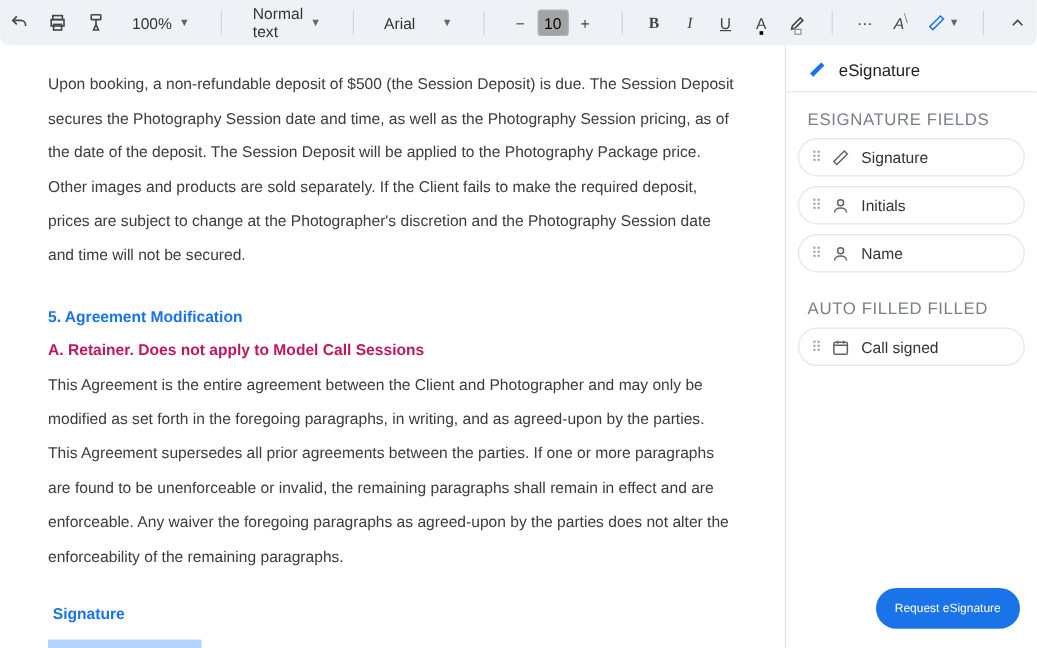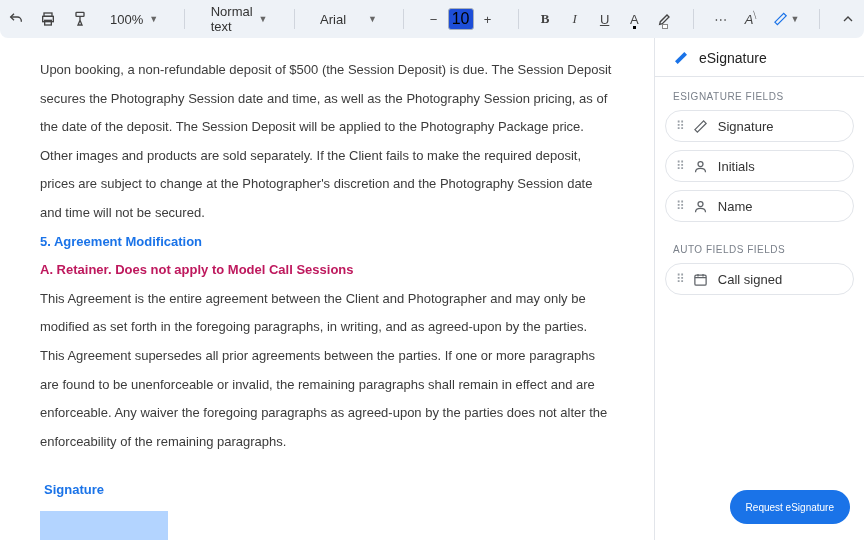--- a/index.html
+++ b/index.html
@@ -12,7 +12,7 @@
   .tb-select { display: flex; align-items: center; gap: 4px; padding: 2px 6px; font-size: 13px; color: #333; cursor: pointer; }
   .caret { font-size: 9px; color: #666; margin-left: 2px; }
   .fontsize-box { display:flex; align-items:center; gap:4px; }
-  .fontsize-input { width: 26px; height: 22px; border: 1px solid #a8b0bb; border-radius: 3px; text-align: center; font-size: 16px; background:#1d4ed8; }
+  .fontsize-input { width: 26px; height: 22px; border: 1px solid #a8b0bb; border-radius: 3px; text-align: center; font-size: 13px; background:#a3a3a3; }
   .bold { font-weight: bold; font-family: Georgia, serif; }
   .italic { font-style: italic; font-family: Georgia, serif; }
   .underline { text-decoration: underline; }

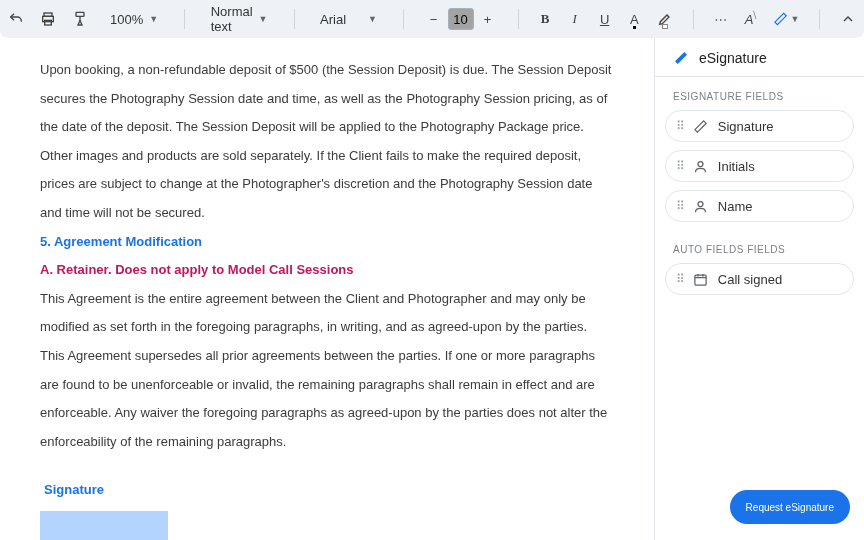--- a/index.html
+++ b/index.html
@@ -34,7 +34,7 @@
   .sb-header { display:flex; align-items:center; gap:10px; padding: 12px 14px 10px 18px; border-bottom: 1px solid #e2e5ea; }
   .sb-header svg { width:16px; height:16px; color:#1a73e8; }
   .sb-title { font-size: 14px; color: #222; }
-  .sb-section-label { font-size: 10px; letter-spacing: 0.5px; color: #7a808a; padding: 14px 18px 8px 18px; }
+  .sb-section-label { font-size: 14px; letter-spacing: 0.5px; color: #7a808a; padding: 14px 18px 8px 18px; }
   .field-pill { display:flex; align-items:center; gap:10px; margin: 0 10px 8px 10px; height: 32px; border: 1px solid #e2e5ea; border-radius: 16px; padding: 0 10px; font-size: 13px; color:#333; cursor: grab; background:#fff; }
   .drag-handle { color:#9aa0a6; font-size: 12px; letter-spacing: -2px; line-height:1; }
   .field-pill svg { width:15px; height:15px; color:#5f6368; }

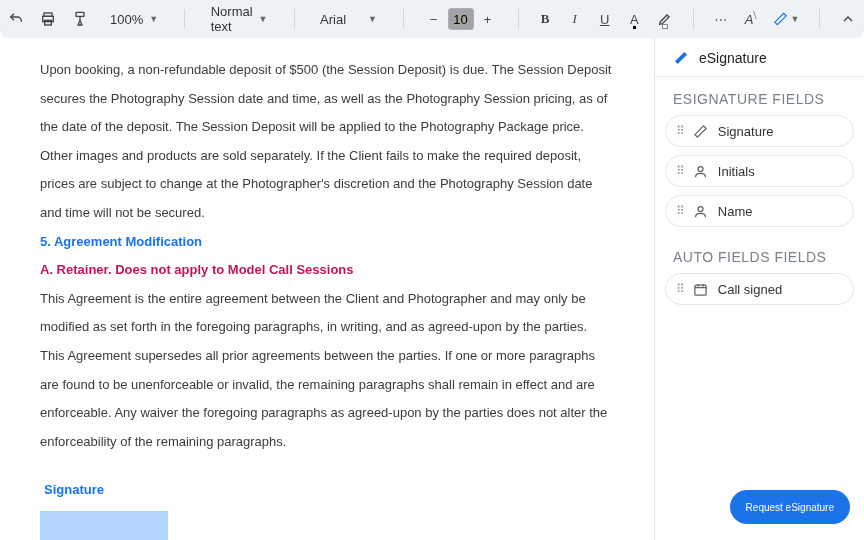--- a/index.html
+++ b/index.html
@@ -25,7 +25,7 @@
   .doc-area { flex: 1; overflow: hidden; padding: 18px 40px 0 40px; }
   .doc-content { font-size: 13px; line-height: 2.2; color: #3c3c3c; }
   .doc-content .amt { }
-  .heading-blue { color: #1a73e8; font-weight: bold; }
+  .heading-blue { color: #1a73e8; font-weight: bold; margin-top: 22px; }
   .subheading-blue { color: #be185d; font-weight: bold; }
   .sig-label { color: #1a73e8; font-weight: bold; margin-top: 20px; margin-left: 4px; }
   .sig-box { width: 128px; height: 36px; background: #b3d4ff; margin-top: 6px; display:flex; align-items:center; padding-left:16px; }

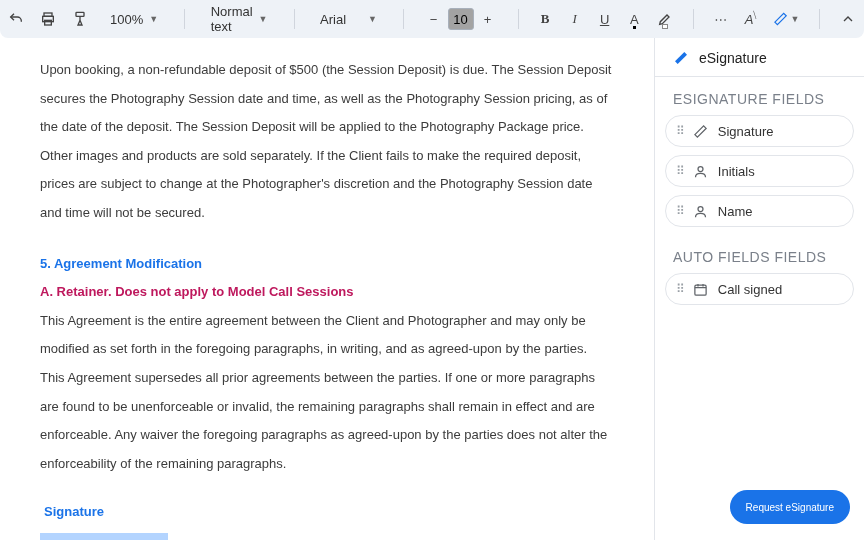--- a/index.html
+++ b/index.html
@@ -161,7 +161,7 @@
       <span>Name</span>
     </div>
 
-    <div class="sb-section-label">AUTO FIELDS FIELDS</div>
+    <div class="sb-section-label">AUTO FILLED FILLED</div>
     <div class="field-pill">
       <span class="drag-handle">⠿</span>
       <svg viewBox="0 0 24 24" fill="none" stroke="currentColor" stroke-width="2">

